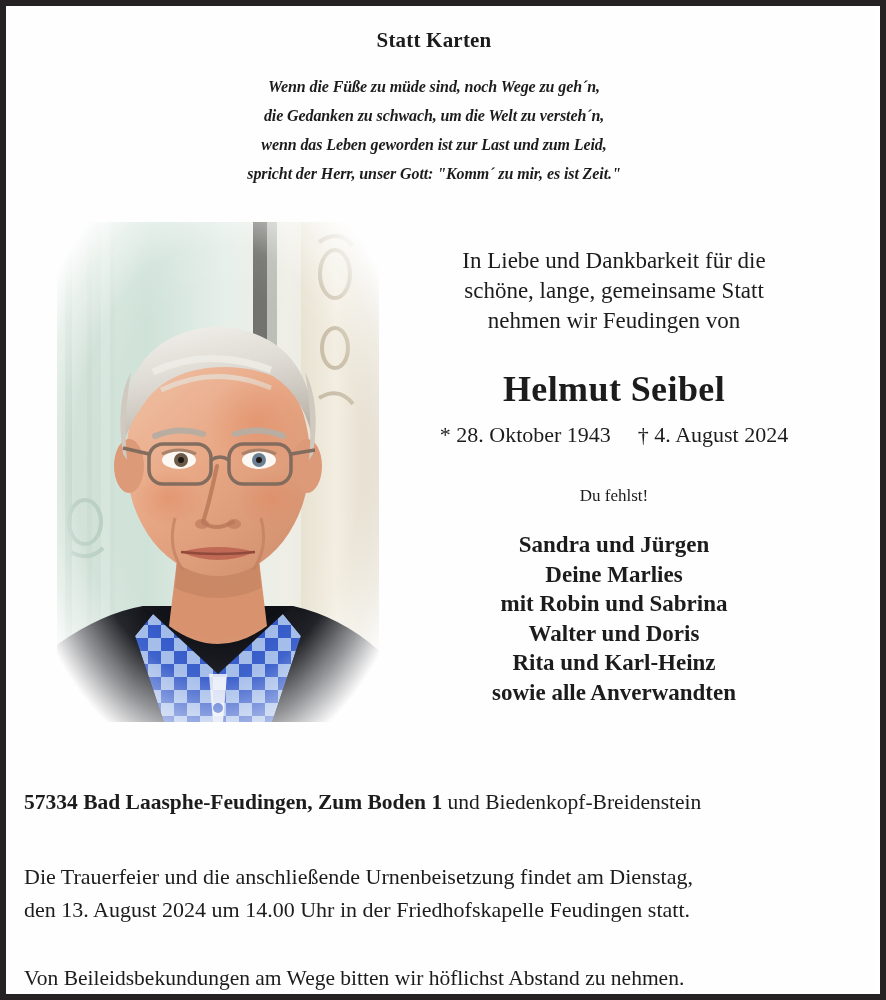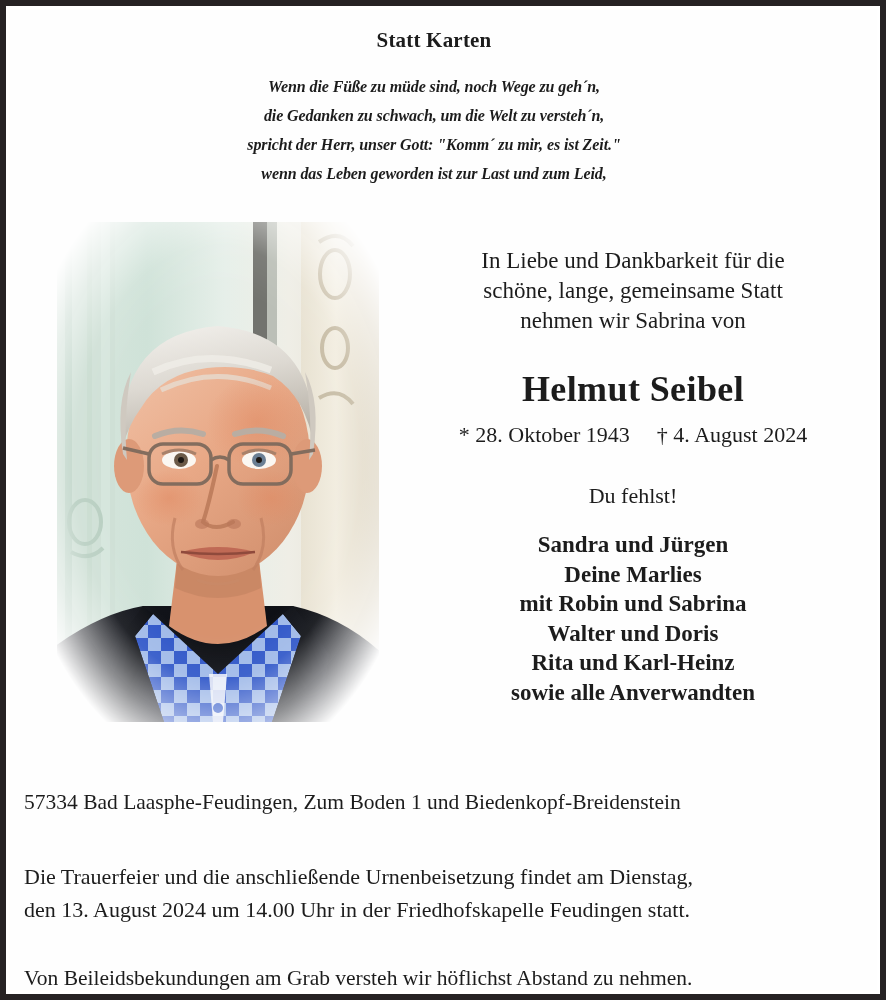--- a/index.html
+++ b/index.html
@@ -182,8 +182,8 @@
   <div class="verse">
     <span class="line">Wenn die Füße zu müde sind, noch Wege zu geh´n,</span>
     <span class="line">die Gedanken zu schwach, um die Welt zu versteh´n,</span>
+    <span class="line">wenn das Leben geworden ist zur Last und zum Leid,</span>
     <span class="line">spricht der Herr, unser Gott: "Komm´ zu mir, es ist Zeit."</span>
-    <span class="line">wenn das Leben geworden ist zur Last und zum Leid,</span>
   </div>
 
   <div class="photo-wrap">

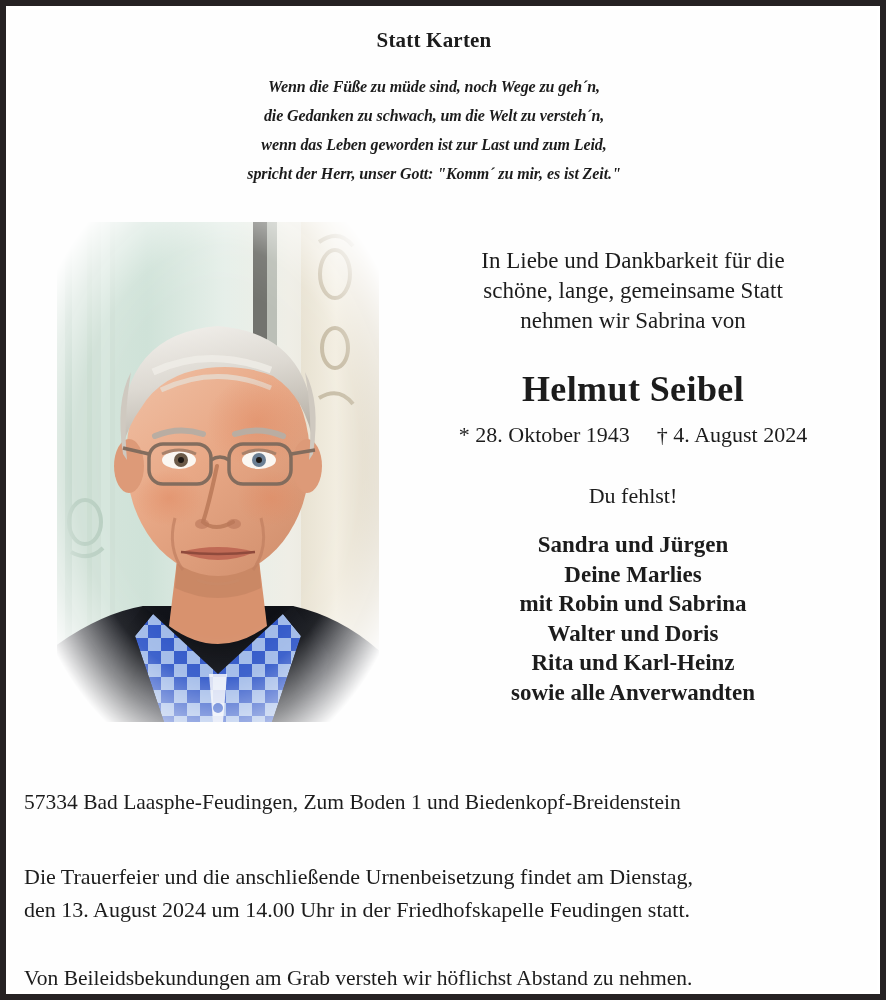--- a/index.html
+++ b/index.html
@@ -101,7 +101,7 @@
   
   .right-col {
     position: absolute;
-    left: 398px;
+    left: 379px;
     top: 246px;
     width: 470px;
     text-align: center;

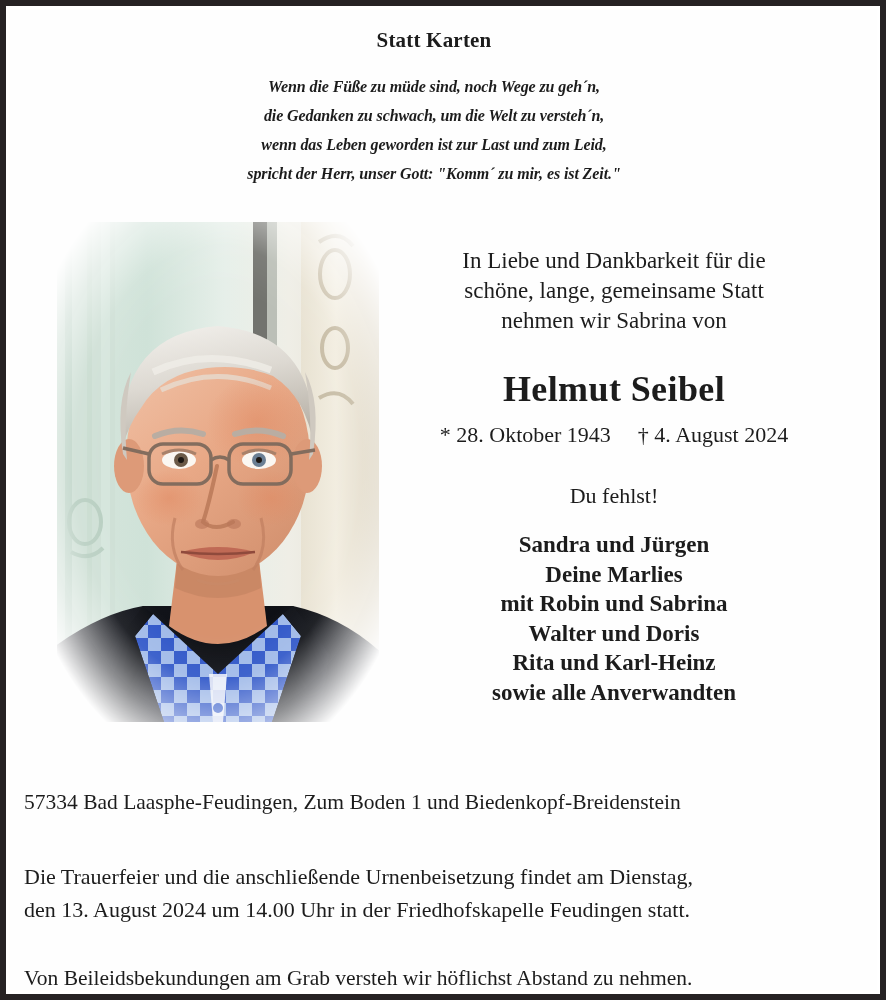--- a/index.html
+++ b/index.html
@@ -316,7 +316,7 @@
     <div class="dedication">
       <span class="line">In Liebe und Dankbarkeit für die</span>
       <span class="line">schöne, lange, gemeinsame Statt</span>
-      <span class="line">nehmen wir Sabrina von</span>
+      <span class="line">nehmen wir Feudingen von</span>
     </div>
 
     <div class="name">Helmut Seibel</div>

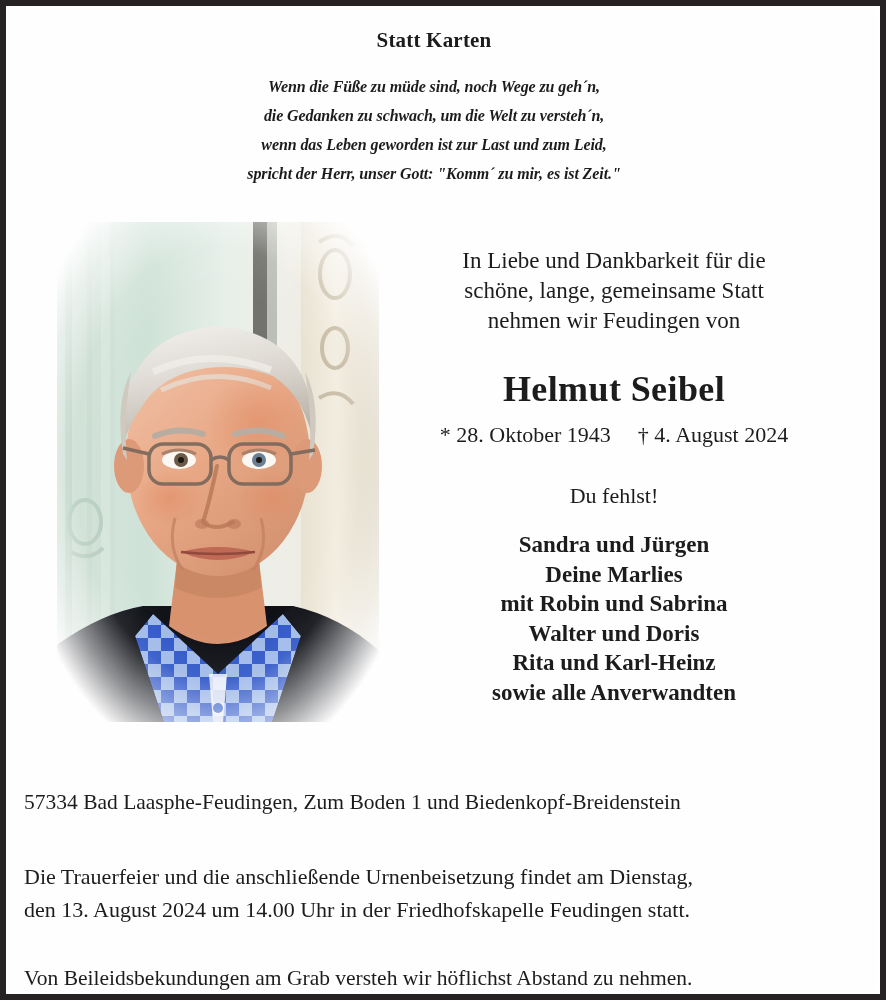--- a/index.html
+++ b/index.html
@@ -131,7 +131,7 @@
 
   .du-fehlst {
     margin-top: 34px;
-    font-size: 22px;
+    font-size: 17px;
     line-height: 28px;
   }
 

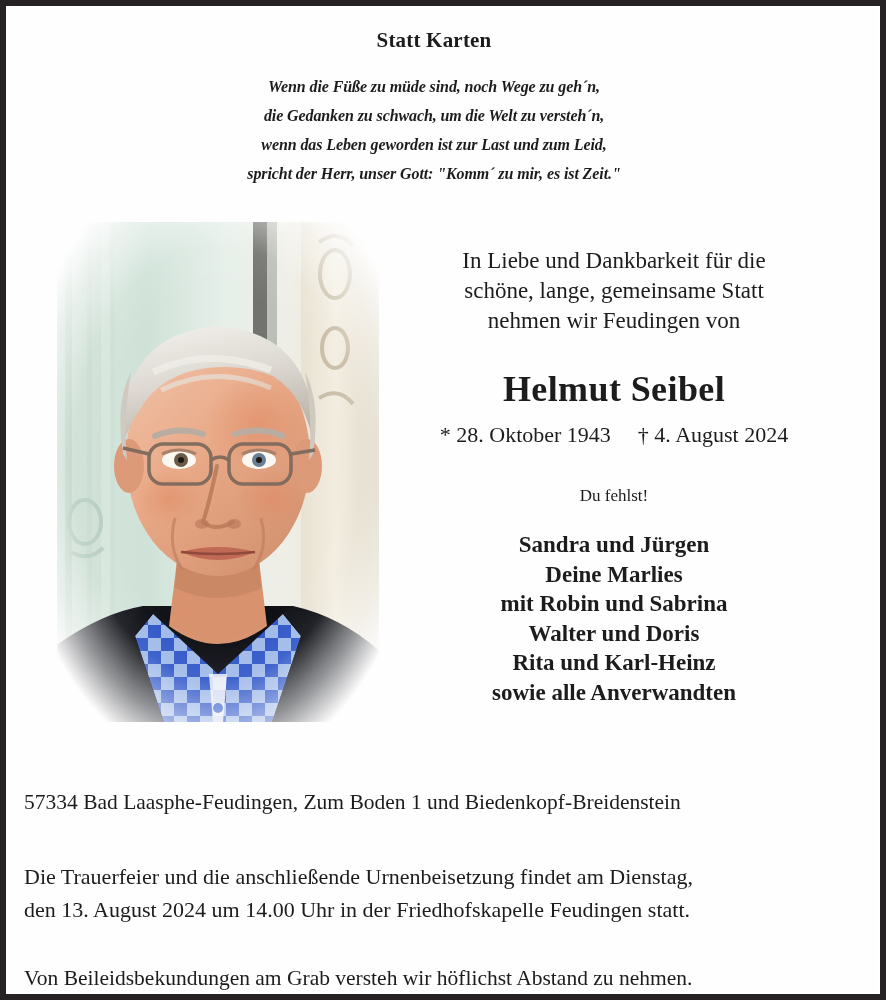--- a/index.html
+++ b/index.html
@@ -155,7 +155,7 @@
     font-size: 21.5px;
     line-height: 28px;
   }
-  .address .bold { font-weight: normal; }
+  .address .bold { font-weight: bold; }
 
   .service {
     margin-top: 44px;

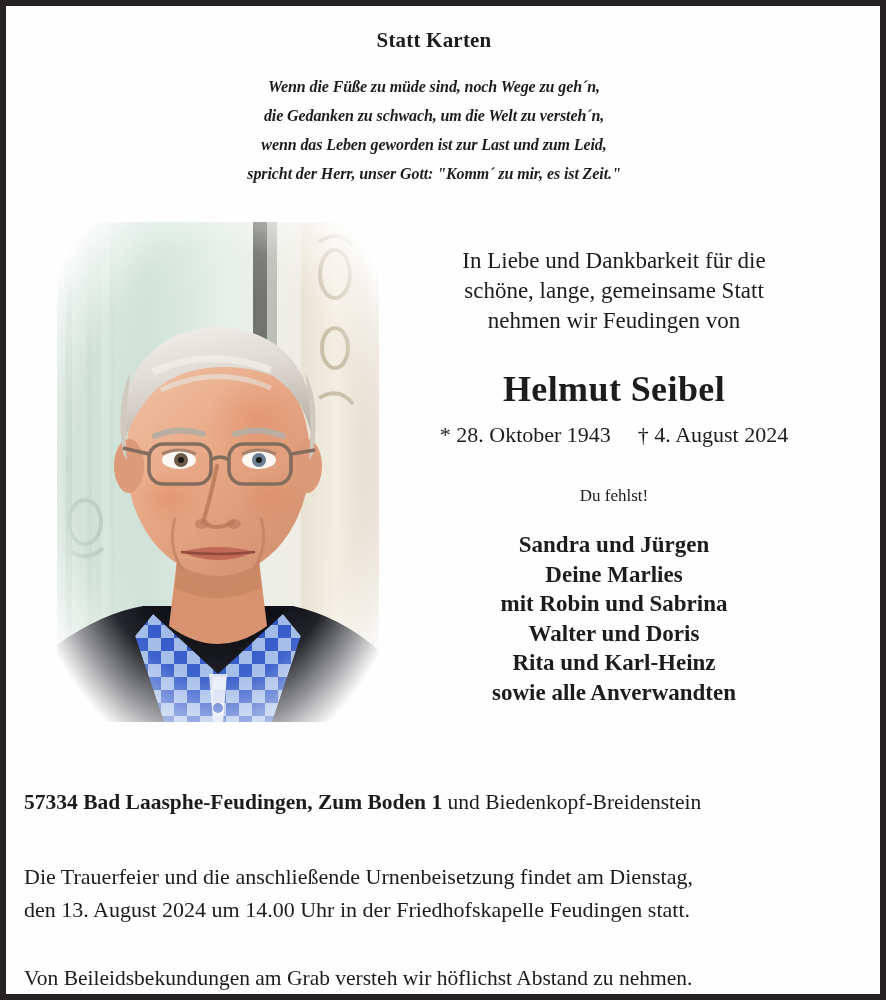--- a/index.html
+++ b/index.html
@@ -350,7 +350,7 @@
       <span class="line">den 13. August 2024 um 14.00 Uhr in der Friedhofskapelle Feudingen statt.</span>
     </div>
 
-    <div class="condolence">Von Beileidsbekundungen am Grab versteh wir höflichst Abstand zu nehmen.</div>
+    <div class="condolence">Von Beileidsbekundungen am Wege bitten wir höflichst Abstand zu nehmen.</div>
   </div>
 
   <div class="frame-inner"></div>

